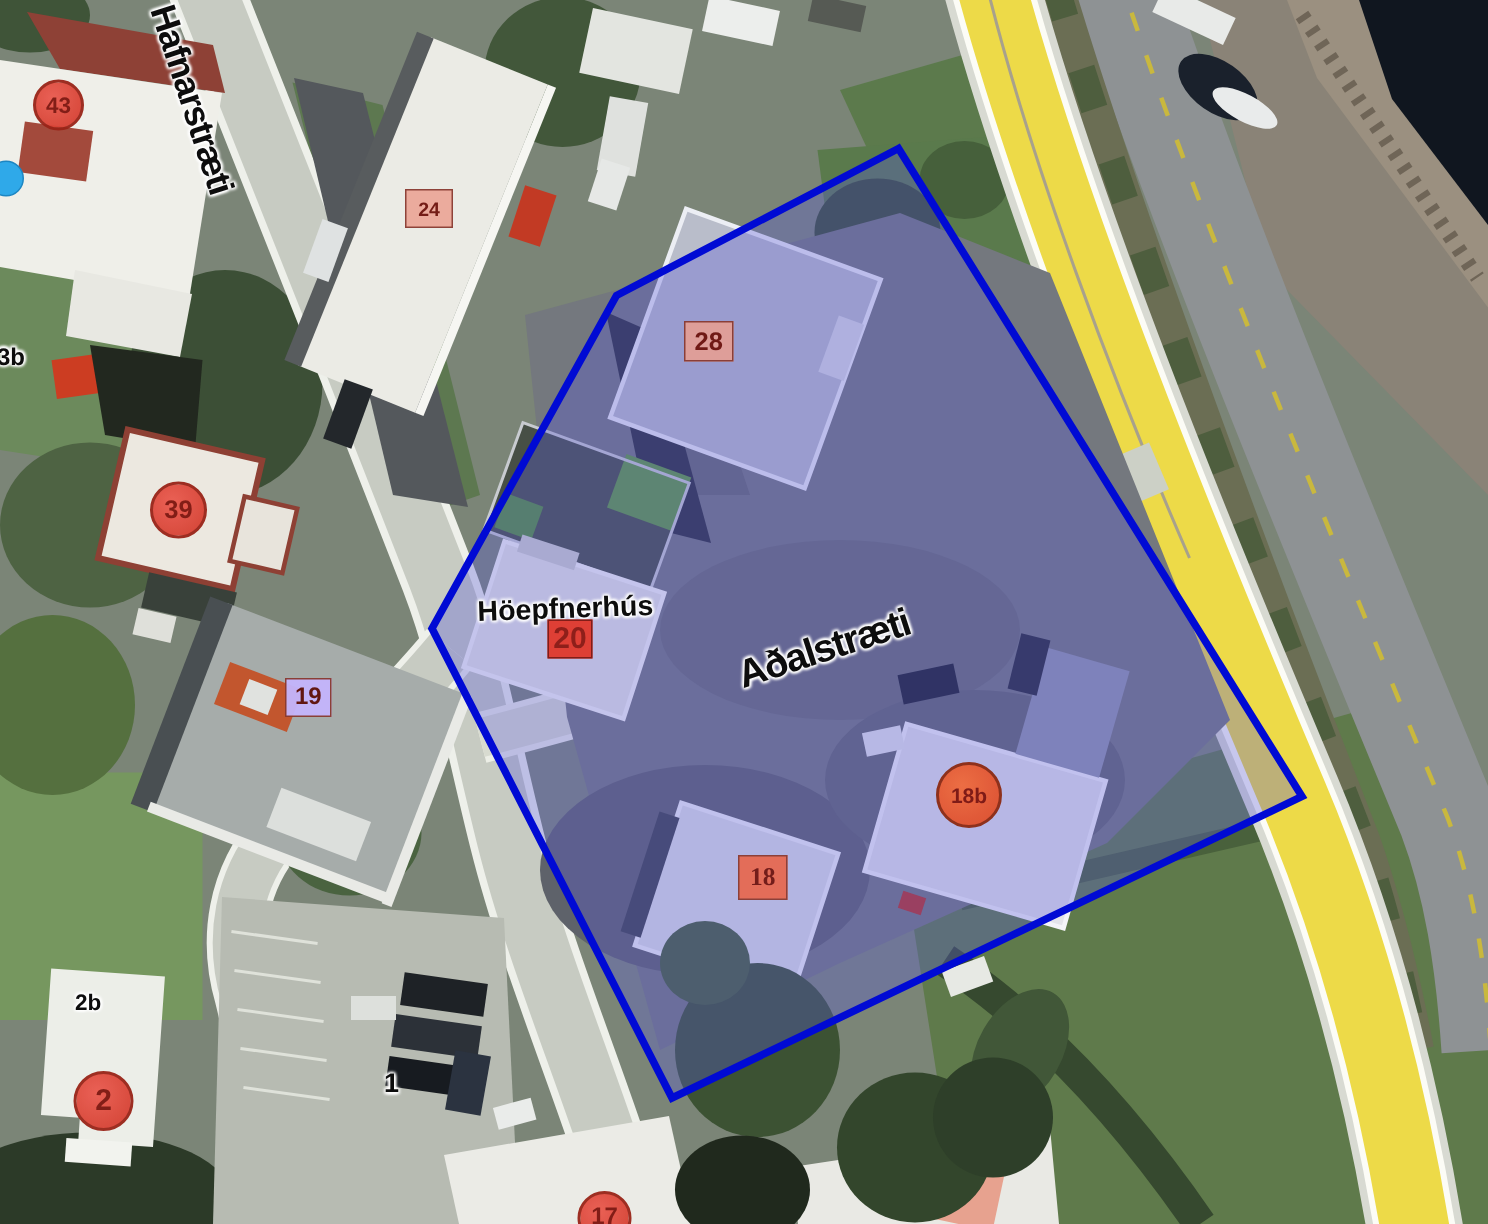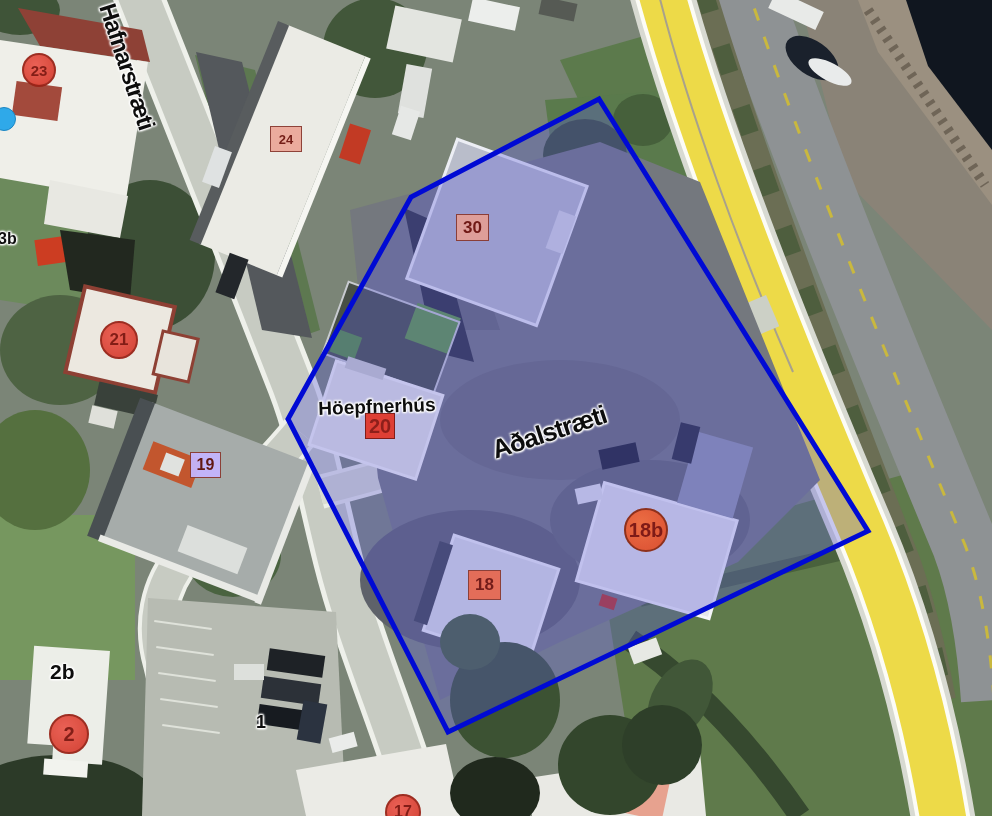--- a/index.html
+++ b/index.html
@@ -244,7 +244,7 @@
   <div class="lbl" id="lbl-3b">3b</div>
   <div class="lbl" id="lbl-16">16</div>
 
-  <div class="mk-c" id="mk23">23</div>
+  <div class="mk-c" id="mk23">43</div>
   <div class="mk-s" id="mk24">24</div>
   <div class="mk-s" id="mk22">30</div>
   <div class="mk-c" id="mk21">21</div>

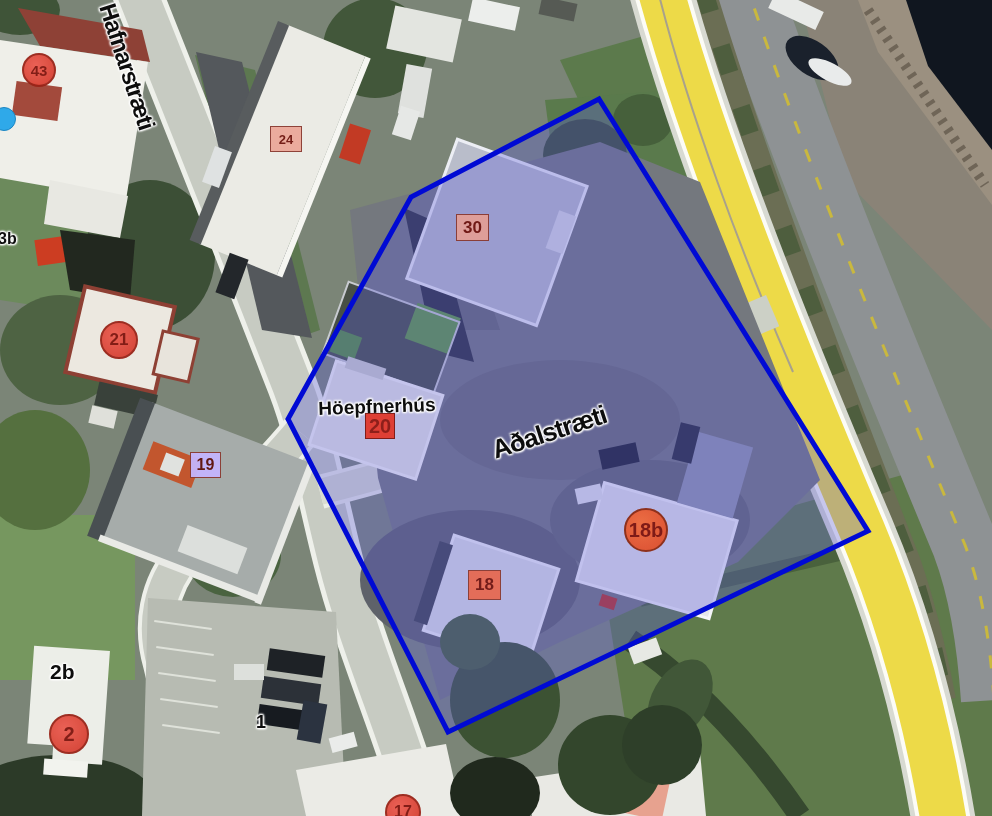--- a/index.html
+++ b/index.html
@@ -246,7 +246,7 @@
 
   <div class="mk-c" id="mk23">43</div>
   <div class="mk-s" id="mk24">24</div>
-  <div class="mk-s" id="mk22">30</div>
+  <div class="mk-s" id="mk22">28</div>
   <div class="mk-c" id="mk21">21</div>
   <div class="mk-s" id="mk20">20</div>
   <div class="mk-s" id="mk19">19</div>

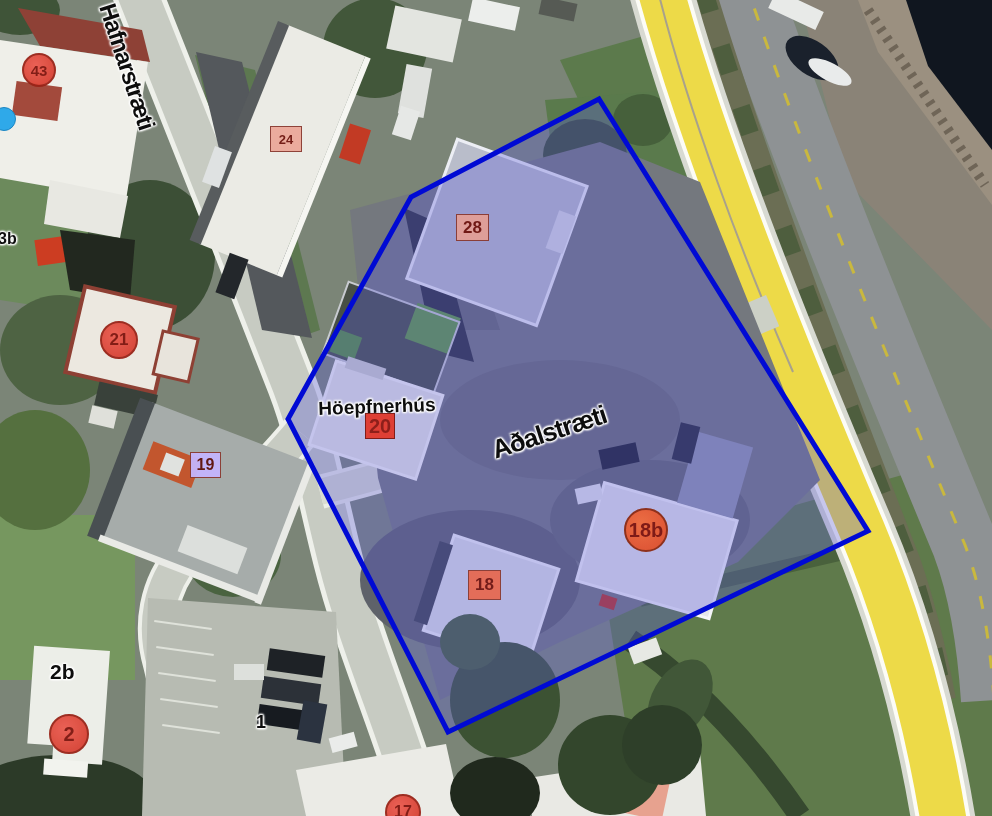--- a/index.html
+++ b/index.html
@@ -247,7 +247,7 @@
   <div class="mk-c" id="mk23">43</div>
   <div class="mk-s" id="mk24">24</div>
   <div class="mk-s" id="mk22">28</div>
-  <div class="mk-c" id="mk21">21</div>
+  <div class="mk-c" id="mk21">39</div>
   <div class="mk-s" id="mk20">20</div>
   <div class="mk-s" id="mk19">19</div>
   <div class="mk-s" id="mk18">18</div>

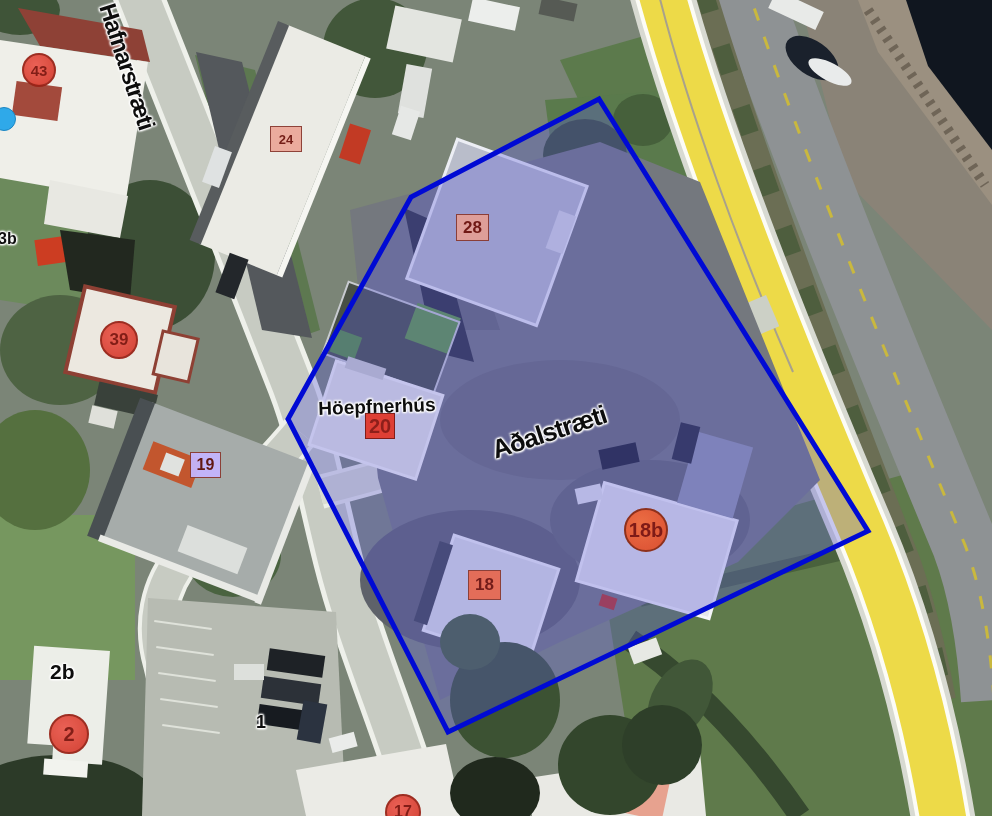--- a/index.html
+++ b/index.html
@@ -20,7 +20,7 @@
   #mk23{left:22px;top:53px;width:34px;height:34px;font-size:15px;}
   #mk21{left:100px;top:321px;width:38px;height:38px;font-size:17px;}
   #mk2{left:49px;top:714px;width:40px;height:40px;font-size:20px;}
-  #mk18b{left:624px;top:508px;width:44px;height:44px;font-size:20px;
+  #mk18b{left:624px;top:508px;width:44px;height:44px;font-size:14px;
          background:radial-gradient(circle at 38% 35%,#ef6a3c,#dd4a28);border-color:#8c2a12;}
   #mk17{left:385px;top:794px;width:36px;height:36px;font-size:16px;}
   #mk24{left:270px;top:126px;width:32px;height:26px;font-size:13px;}

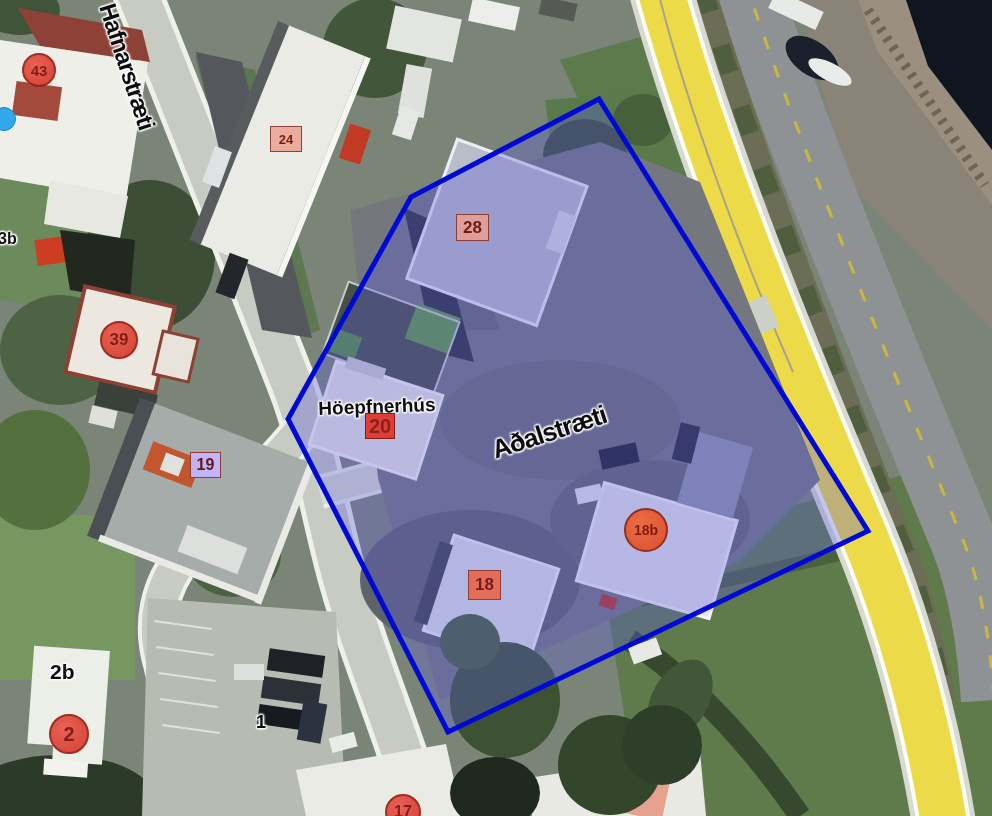--- a/index.html
+++ b/index.html
@@ -27,7 +27,7 @@
   #mk22{left:456px;top:214px;width:33px;height:27px;font-size:17px;}
   #mk20{left:365px;top:413px;width:30px;height:26px;font-size:20px;background:#e0392c;color:#8c1710;border-color:#7e150e;}
   #mk19{left:190px;top:452px;width:31px;height:26px;font-size:16px;background:#c4b5fd;color:#5e100a;}
-  #mk18{left:468px;top:570px;width:33px;height:30px;font-size:17px;background:#e66a52;color:#701510;}
+  #mk18{left:492px;top:570px;width:33px;height:30px;font-size:17px;background:#e66a52;color:#701510;font-family:Liberation Serif, serif;}
   #lbl-hafn{left:120px;top:0px;font-size:24px;transform:rotate(72deg);}
   #lbl-adal{left:488px;top:436px;font-size:26px;transform:rotate(-18deg);}
   #lbl-hoep{left:318px;top:398px;font-size:19px;transform:rotate(-2deg);transform-origin:0 0;}

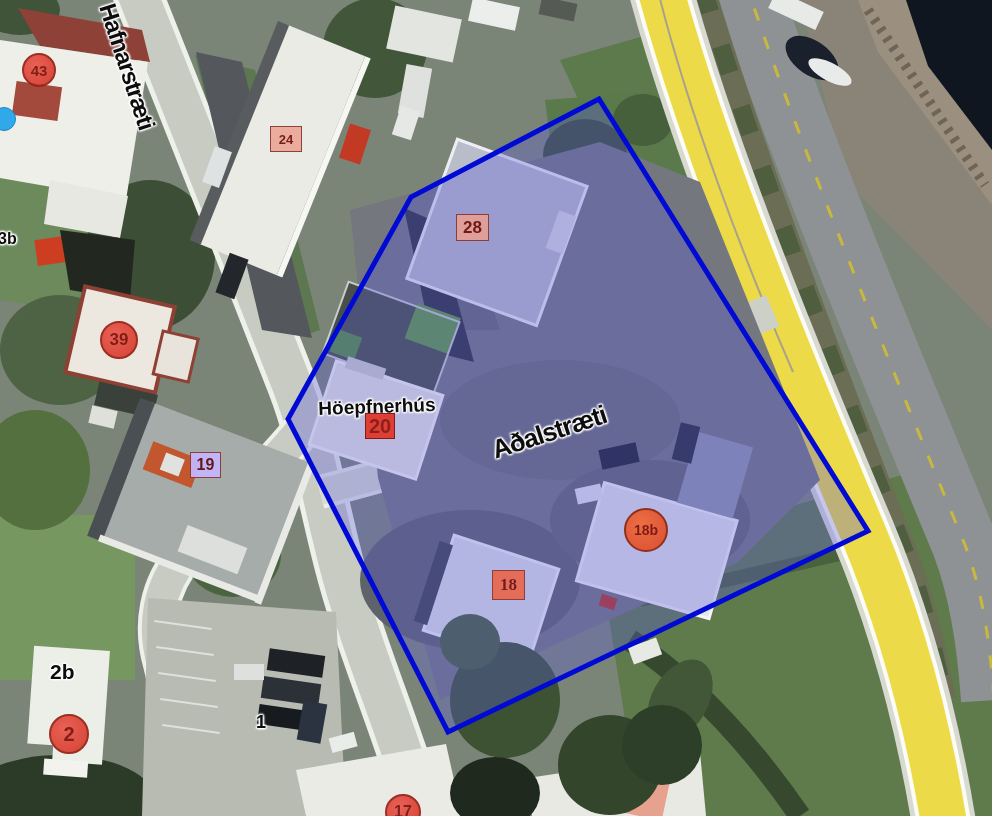--- a/index.html
+++ b/index.html
@@ -31,7 +31,7 @@
   #lbl-hafn{left:120px;top:0px;font-size:24px;transform:rotate(72deg);}
   #lbl-adal{left:488px;top:436px;font-size:26px;transform:rotate(-18deg);}
   #lbl-hoep{left:318px;top:398px;font-size:19px;transform:rotate(-2deg);transform-origin:0 0;}
-  #lbl-2b{left:50px;top:660px;font-size:21px;}
+  #lbl-2b{left:50px;top:660px;font-size:15px;}
   #lbl-1{left:256px;top:712px;font-size:18px;}
   #lbl-3b{left:-2px;top:230px;font-size:16px;}
   #lbl-16{left:597px;top:819px;font-size:16px;color:#fef9c3;}

